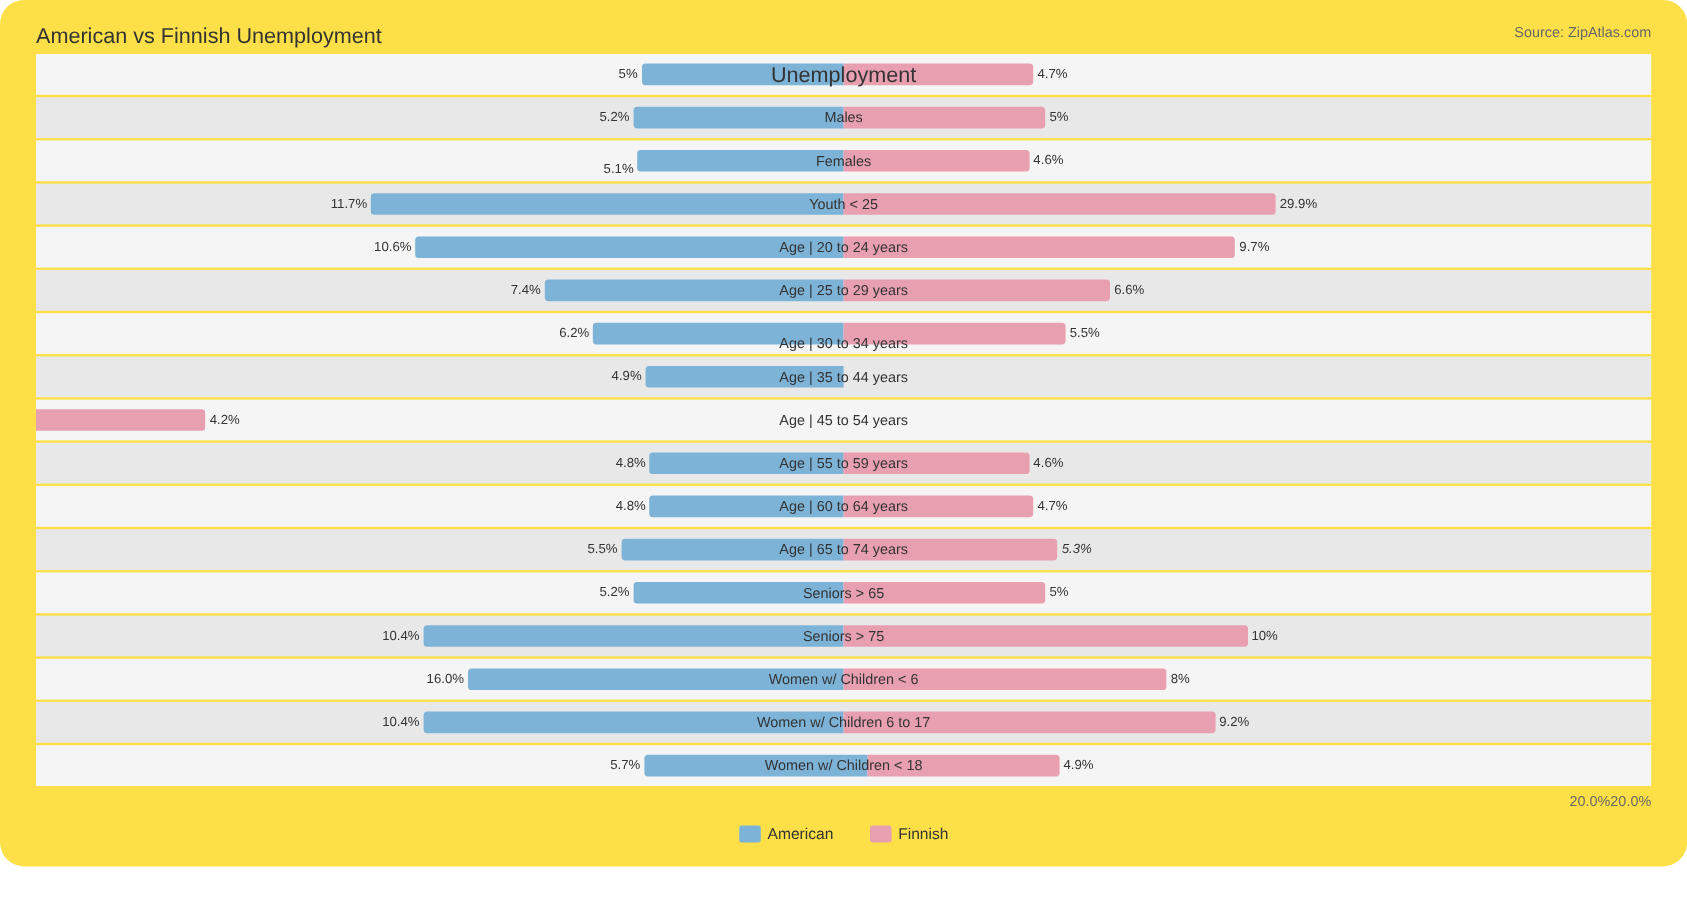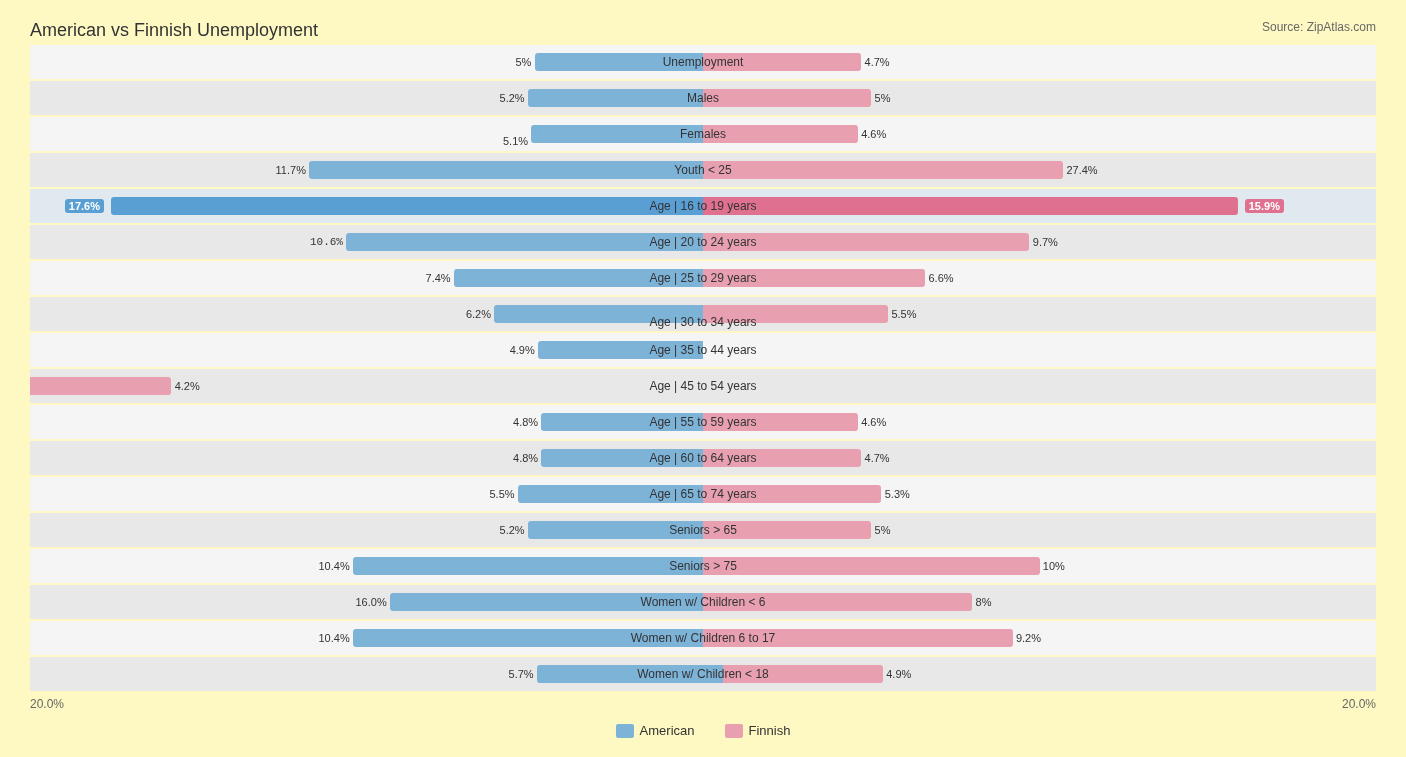--- a/index.html
+++ b/index.html
@@ -12,7 +12,8 @@
     .chart-container {
       width: 1406px;
       padding: 20px 30px 20px 30px;
-      background: #fef9c3;
+      background: #fde047;
+      border-radius: 20px;
     }
     .chart-title {
       font-size: 18px;

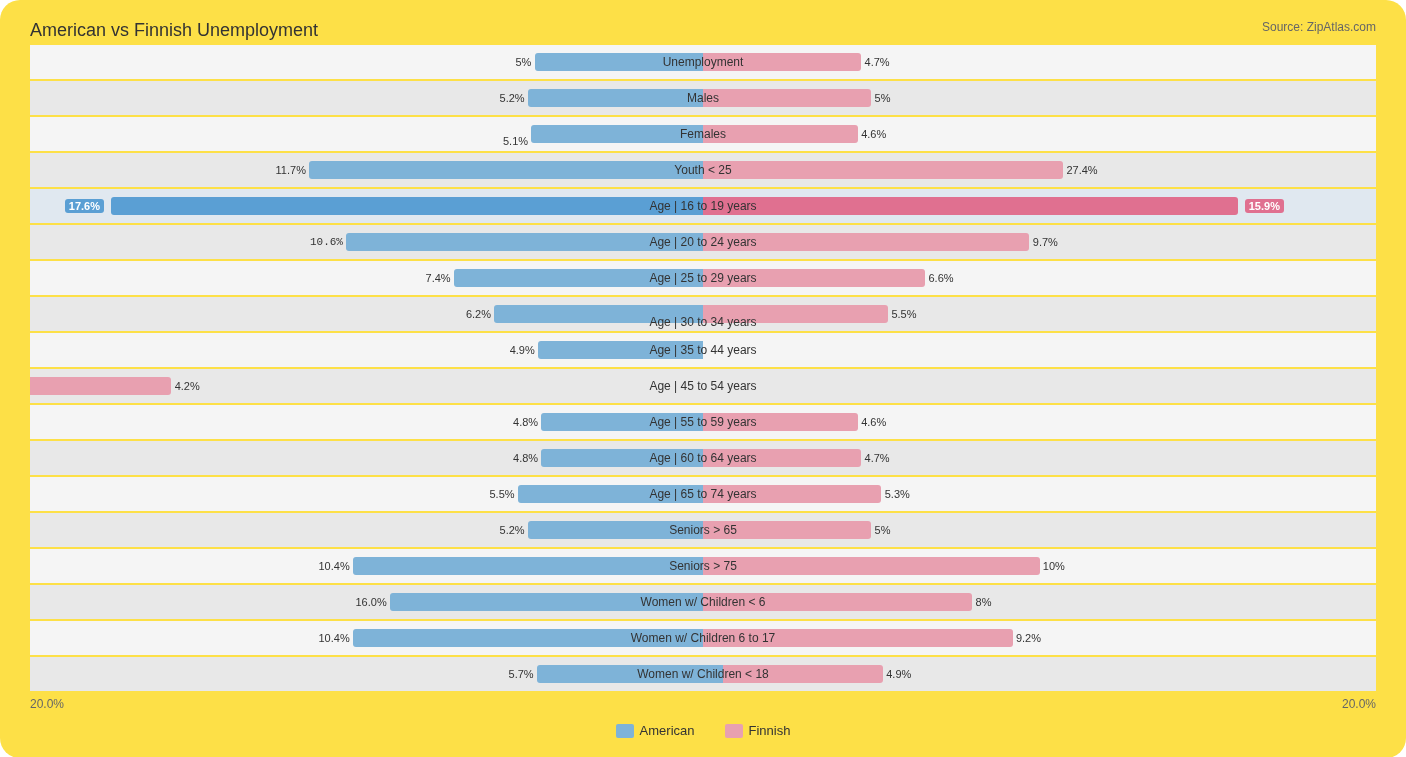--- a/index.html
+++ b/index.html
@@ -173,7 +173,7 @@
             <div class="bar-right" style="width: 23.5%; left: 0px;"></div>
             <span style="position: absolute; left: 24%; font-size: 11px; color: rgb(51, 51, 51); white-space: nowrap;">4.7%</span>
           </div>
-          <div class="center-label" style="font-size: 12px; color: rgb(51, 51, 51); white-space: nowrap; z-index: 15;">Unemployment</div>
+          <div class="center-label" style="font-size: 18px; color: rgb(51, 51, 51); white-space: nowrap; z-index: 15;">Unemployment</div>
         </div>
       </div>
       <div class="row">

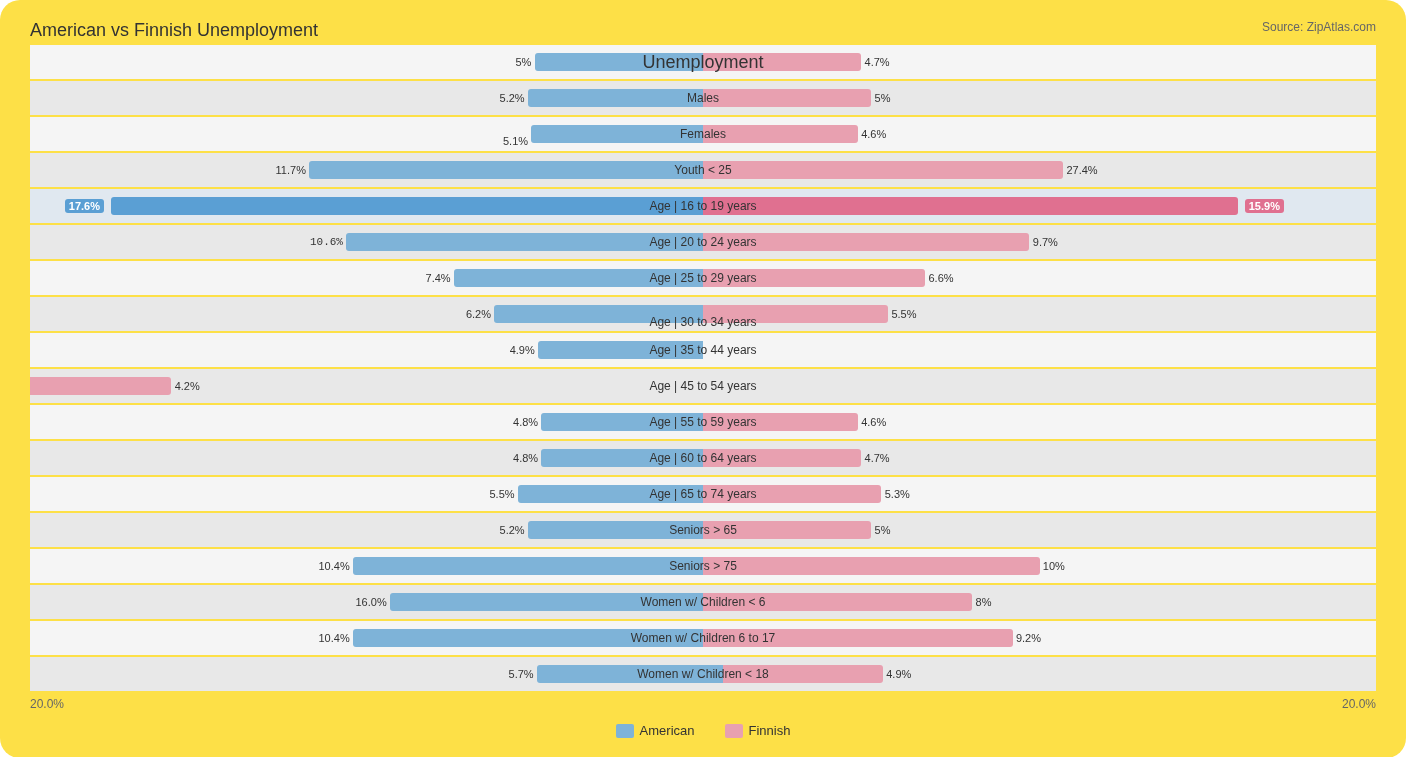--- a/index.html
+++ b/index.html
@@ -210,7 +210,7 @@
           </div>
           <div class="right-half" style="position: relative;">
             <div class="bar-right" style="width: 53.5%; left: 0px;"></div>
-            <span style="position: absolute; left: 54%; font-size: 11px; color: rgb(51, 51, 51); white-space: nowrap;">27.4%</span>
+            <span style="position: absolute; left: 54%; font-size: 11px; color: rgb(51, 51, 51); white-space: nowrap;">29.9%</span>
           </div>
           <div class="center-label" style="font-size: 12px; color: rgb(51, 51, 51); white-space: nowrap; z-index: 15;">Youth &lt; 25</div>
         </div>

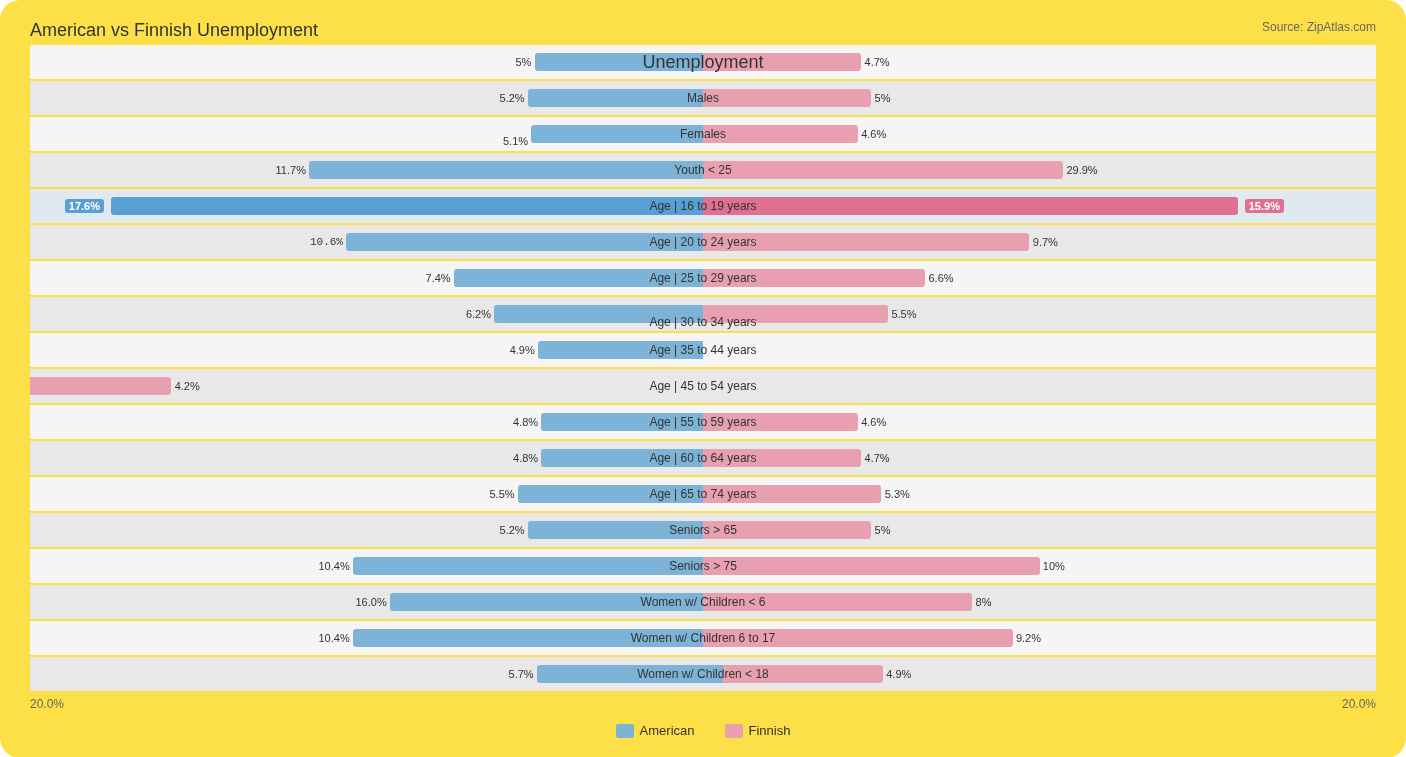--- a/index.html
+++ b/index.html
@@ -215,19 +215,6 @@
           <div class="center-label" style="font-size: 12px; color: rgb(51, 51, 51); white-space: nowrap; z-index: 15;">Youth &lt; 25</div>
         </div>
       </div>
-      <div class="row highlight-row">
-        <div class="row-inner">
-          <div class="left-half" style="position: relative;">
-            <div class="bar-left highlight" style="width: 88%; right: 0px;"></div>
-            <span class="highlighted-val" style="position: absolute; right: 89%; z-index: 20;">17.6%</span>
-          </div>
-          <div class="right-half" style="position: relative;">
-            <div class="bar-right highlight" style="width: 79.5%; left: 0px;"></div>
-            <span class="highlighted-val-right" style="position: absolute; left: 80.5%; z-index: 20;">15.9%</span>
-          </div>
-          <div class="center-label" style="font-size: 12px; color: rgb(51, 51, 51); white-space: nowrap; z-index: 15;">Age | 16 to 19 years</div>
-        </div>
-      </div>
       <div class="row">
         <div class="row-inner">
           <div class="left-half" style="position: relative; font-family: Liberation Mono, monospace;">

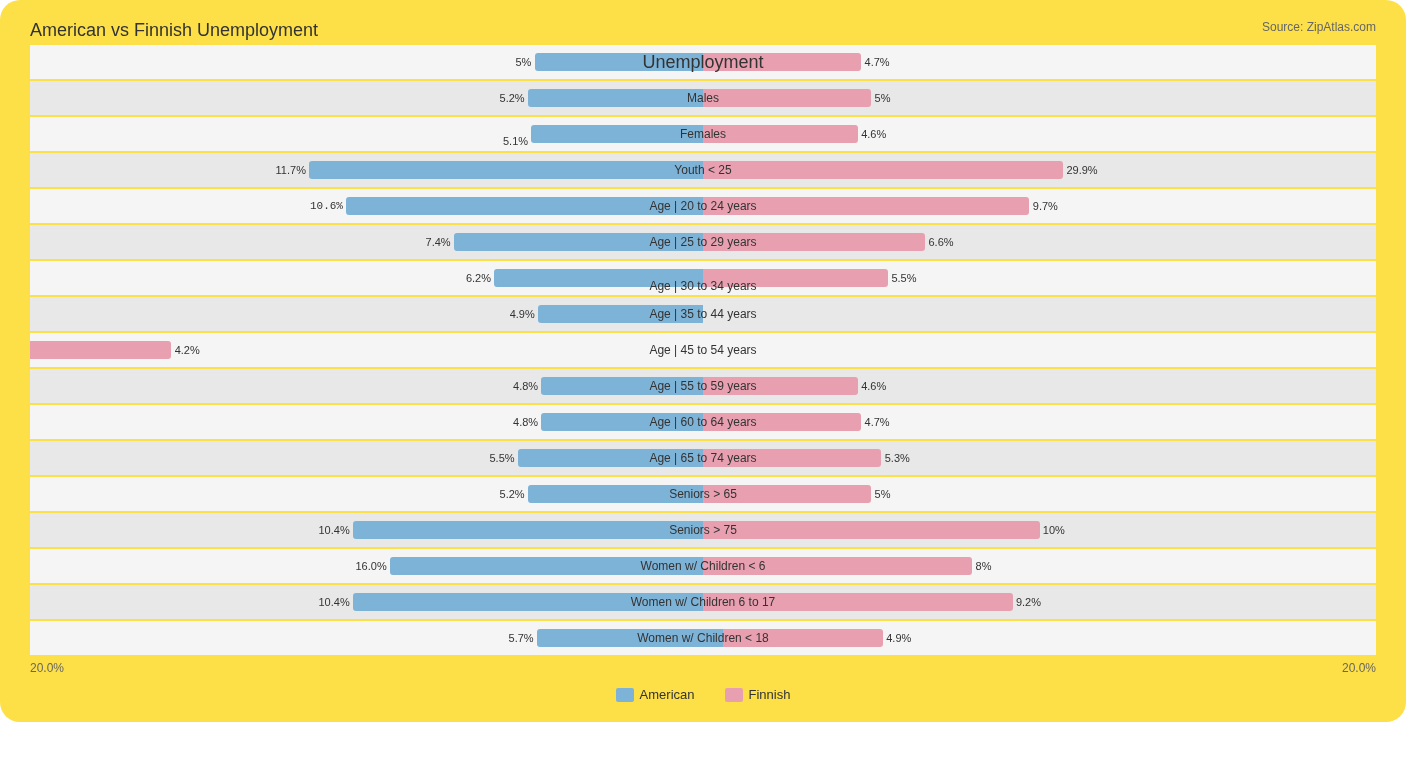--- a/index.html
+++ b/index.html
@@ -217,7 +217,7 @@
       </div>
       <div class="row">
         <div class="row-inner">
-          <div class="left-half" style="position: relative; font-family: Liberation Mono, monospace;">
+          <div class="left-half" style="position: relative;">
             <div class="bar-left" style="width: 53%; right: 0px;"></div>
             <span style="position: absolute; right: 53.5%; font-size: 11px; color: rgb(51, 51, 51); white-space: nowrap;">10.6%</span>
           </div>

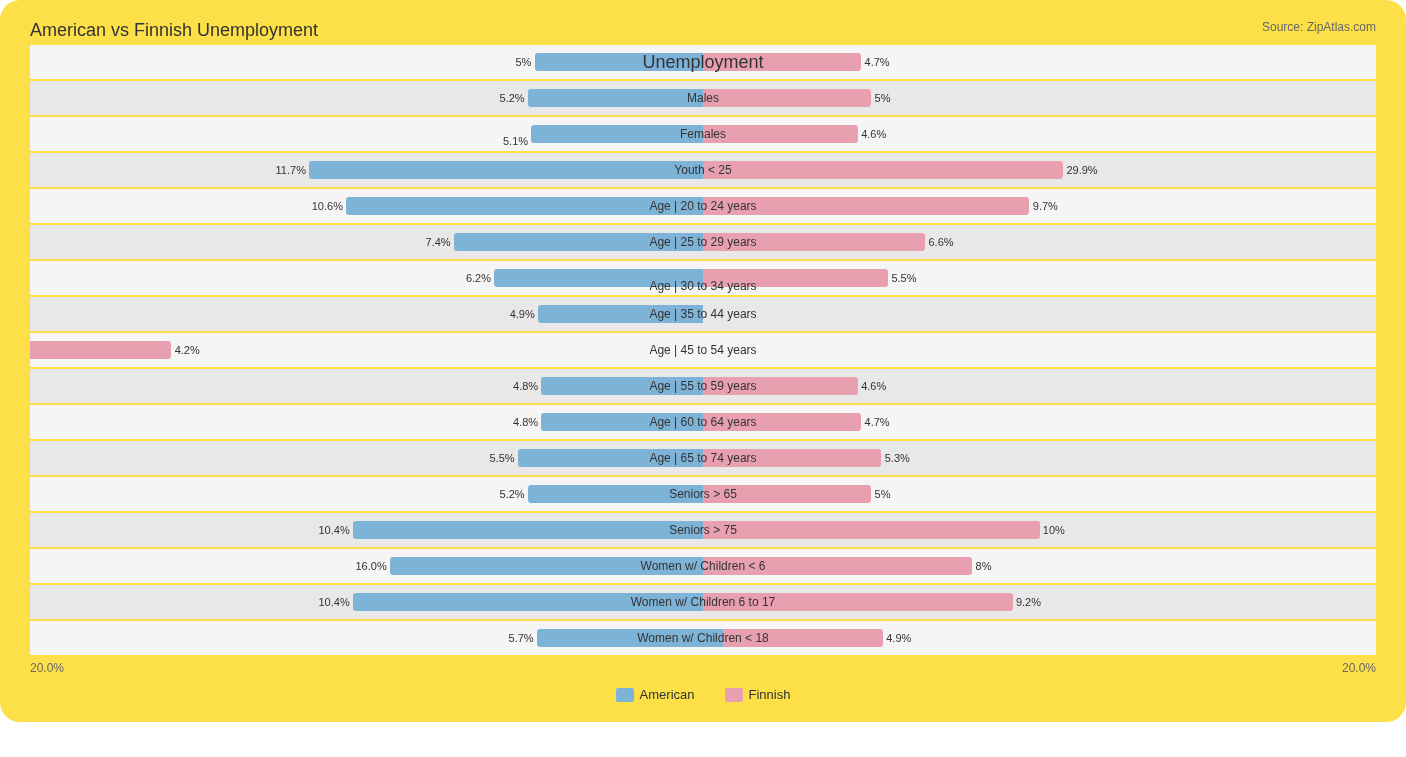--- a/index.html
+++ b/index.html
@@ -306,7 +306,7 @@
           </div>
           <div class="right-half" style="position: relative;">
             <div class="bar-right" style="width: 26.5%; left: 0px;"></div>
-            <span style="position: absolute; left: 27%; font-size: 11px; color: rgb(51, 51, 51); white-space: nowrap;">5.3%</span>
+            <span style="position: absolute; left: 27%; font-size: 11px; color: rgb(51, 51, 51); white-space: nowrap; font-style: italic;">5.3%</span>
           </div>
           <div class="center-label" style="font-size: 12px; color: rgb(51, 51, 51); white-space: nowrap; z-index: 15;">Age | 65 to 74 years</div>
         </div>

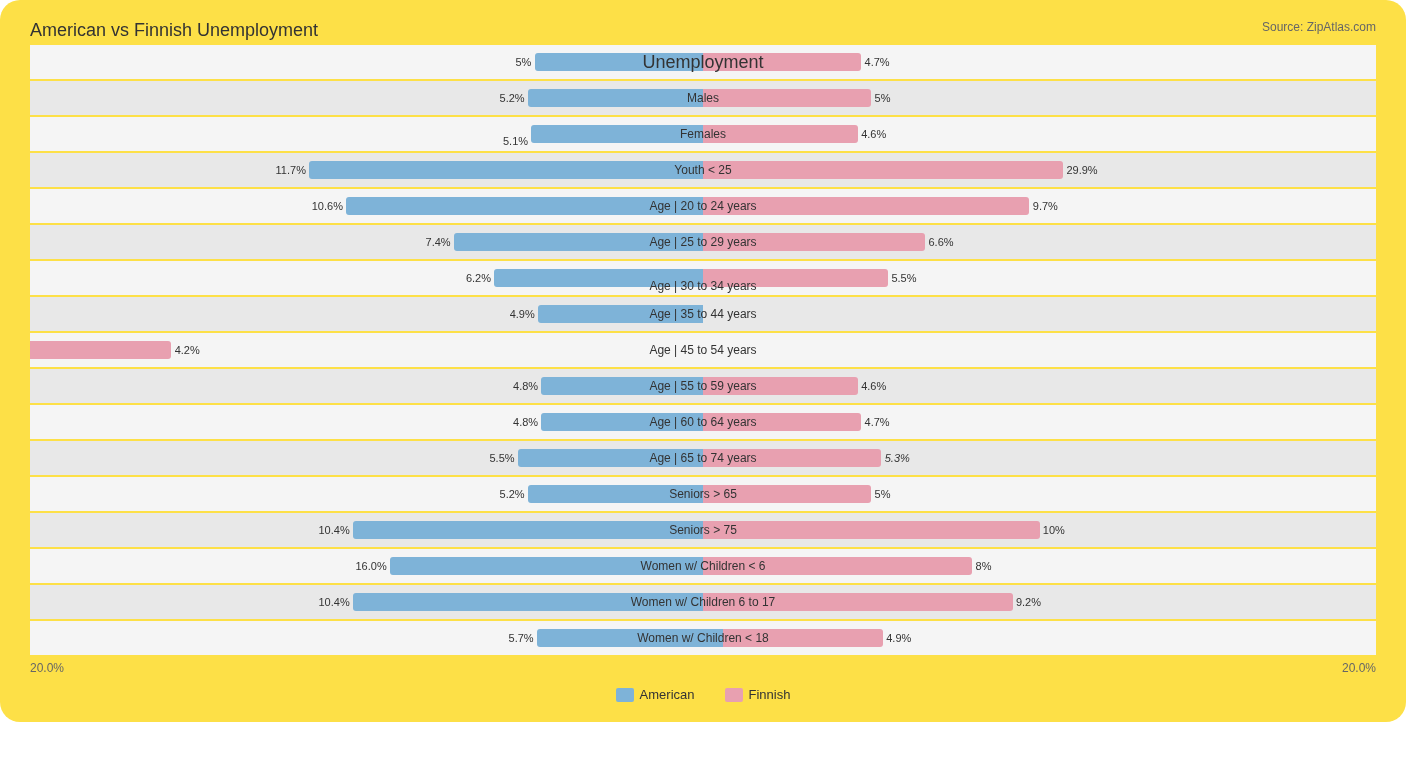--- a/index.html
+++ b/index.html
@@ -123,7 +123,7 @@
     .axis-row {
       display: flex;
       width: 100%;
-      justify-content: space-between;
+      justify-content: flex-end;
       font-size: 12px;
       color: #666;
       padding: 4px 0;

